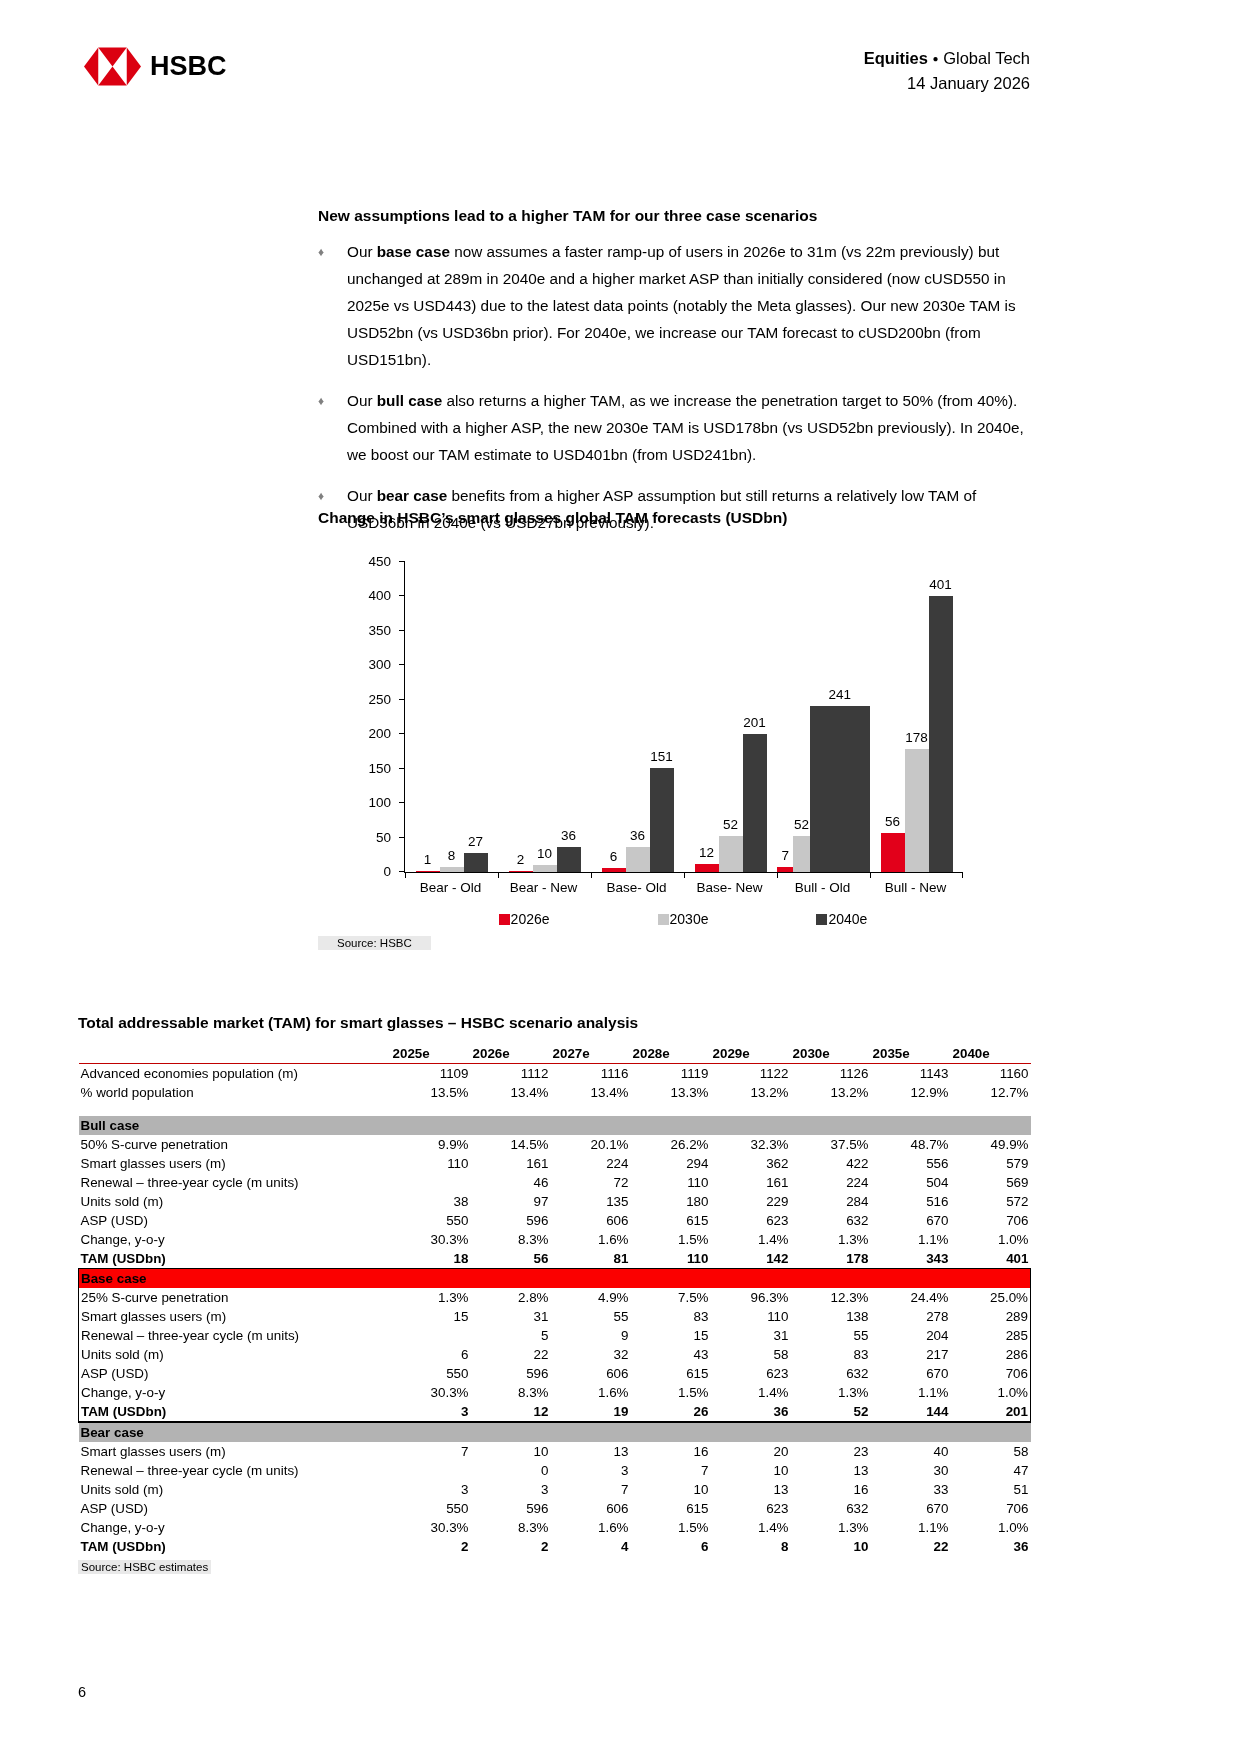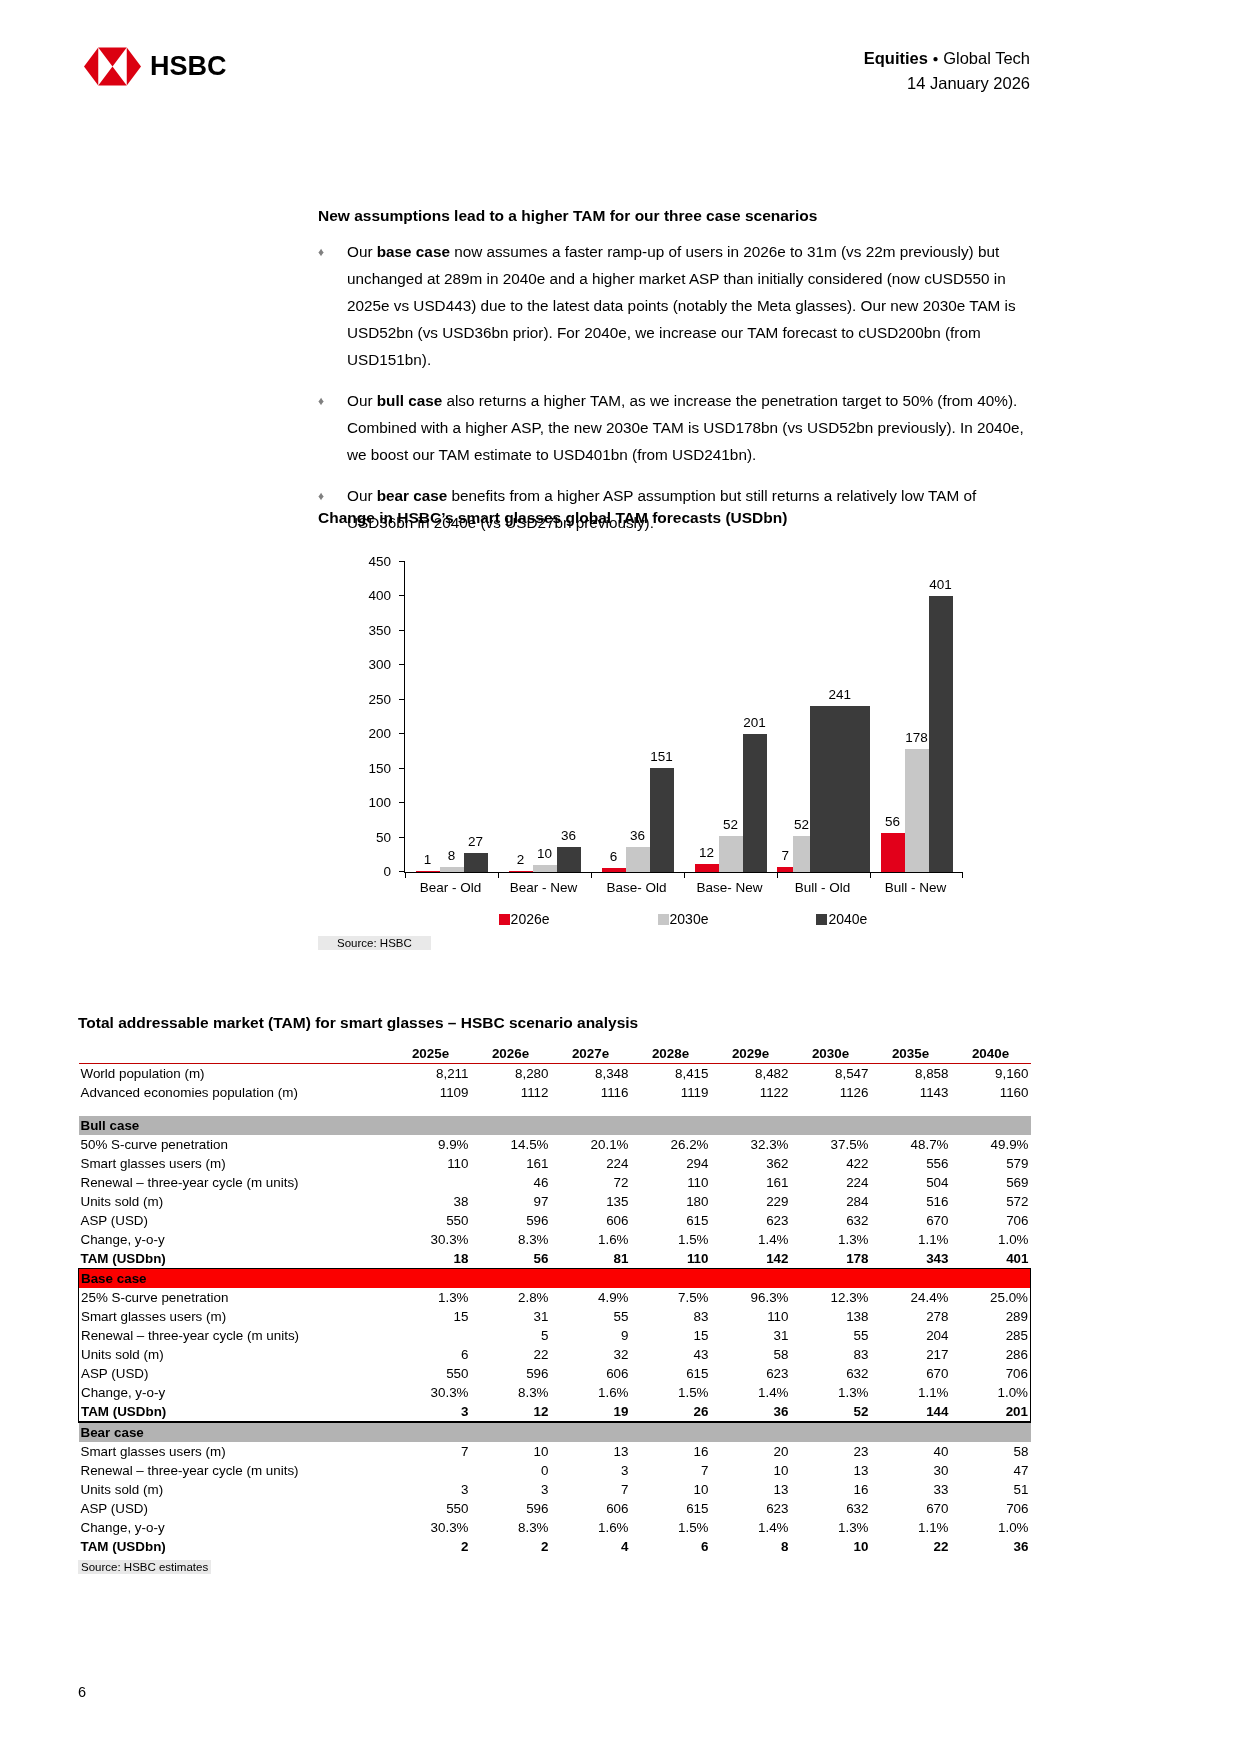--- a/index.html
+++ b/index.html
@@ -44,7 +44,7 @@
   .table-title{font-size:15.5px;font-weight:bold;margin-bottom:12px;}
   table{border-collapse:collapse;table-layout:fixed;width:952px;font-size:13.4px;}
   th,td{padding:2px;white-space:nowrap;vertical-align:bottom;}
-  thead th{border-bottom:1.6px solid #C00000;font-weight:bold;text-align:center;}
+  thead th{border-bottom:1.6px solid #C00000;font-weight:bold;text-align:left;}
   thead th.lbl{text-align:left;}
   td.lbl{text-align:left;}
   td.num{text-align:right;}

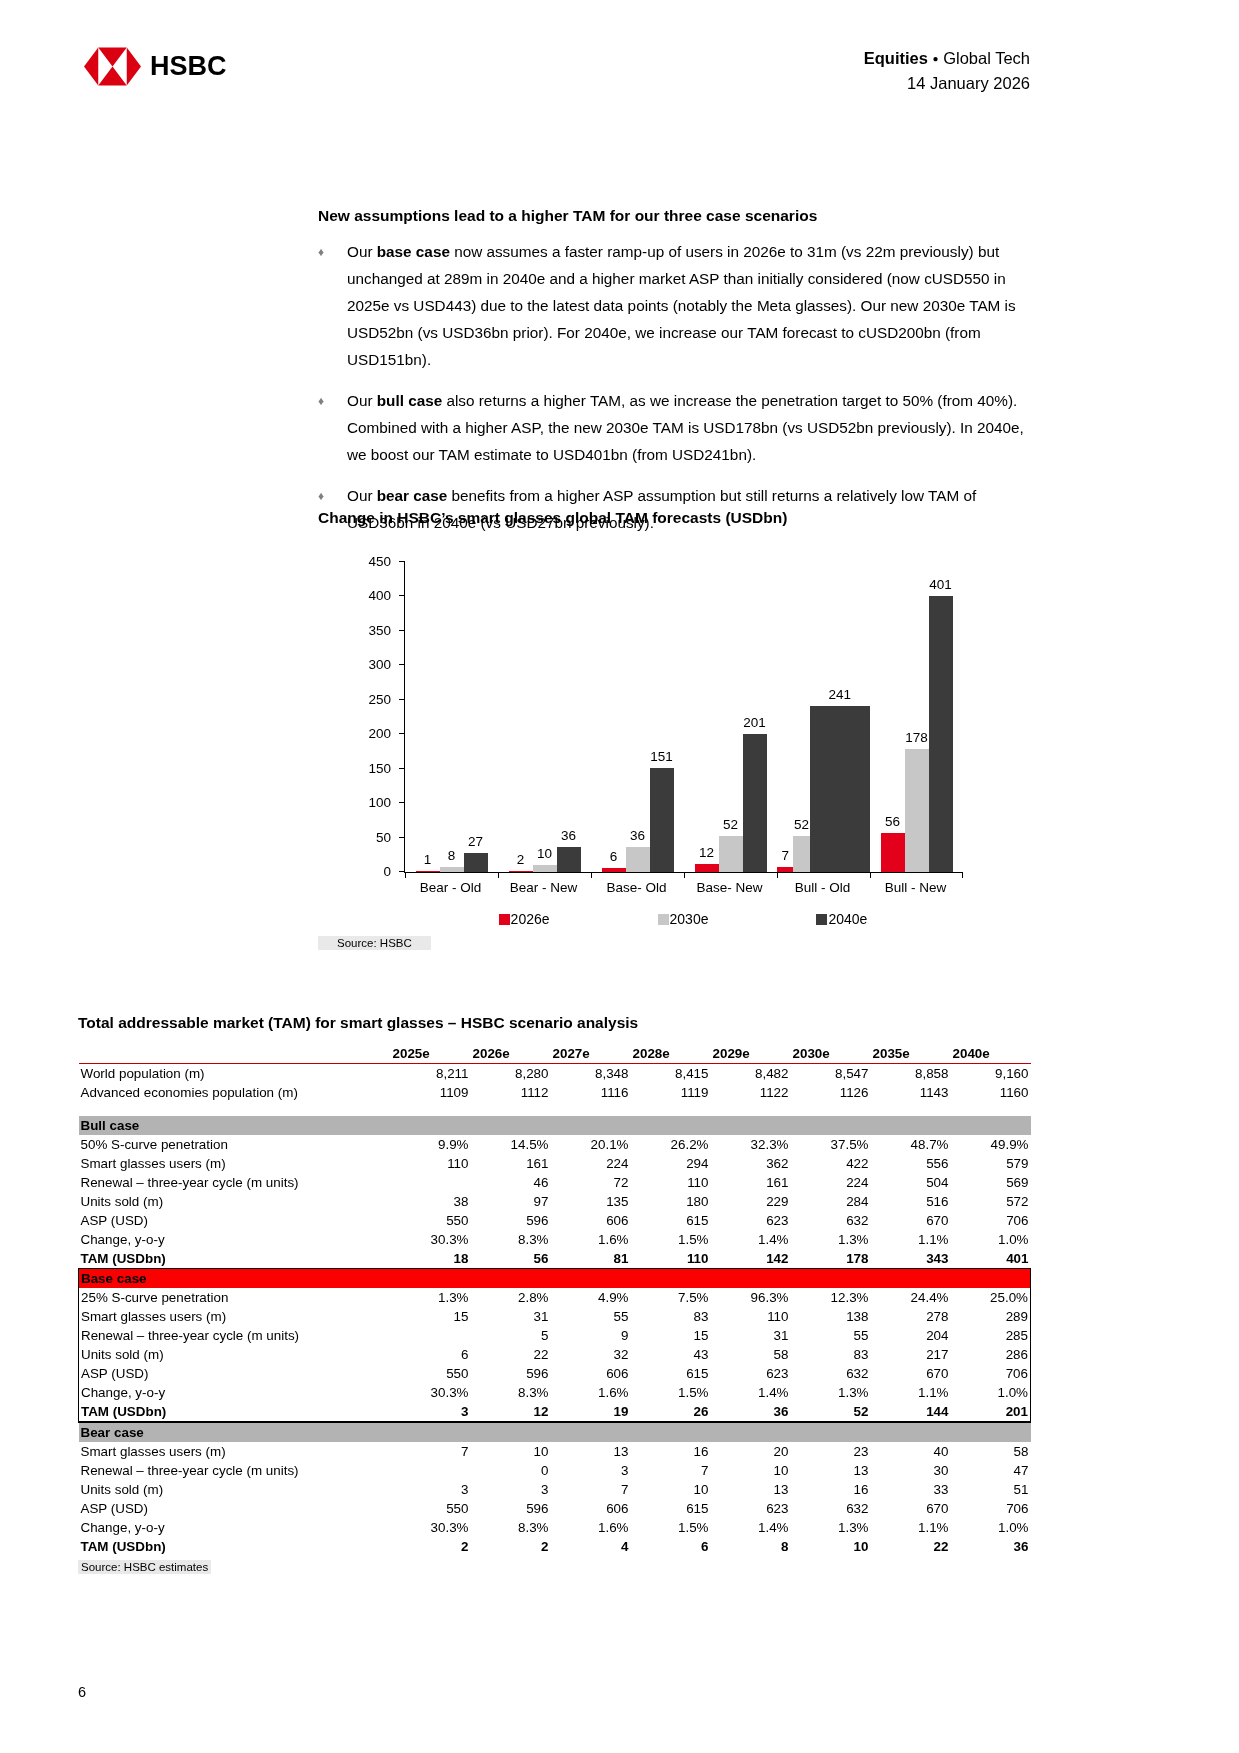--- a/index.html
+++ b/index.html
@@ -243,17 +243,6 @@
         </thead>
       <tbody>
           <tr>
-            <td class="lbl">World population (m)</td>
-            <td class="num">8,211</td>
-            <td class="num">8,280</td>
-            <td class="num">8,348</td>
-            <td class="num">8,415</td>
-            <td class="num">8,482</td>
-            <td class="num">8,547</td>
-            <td class="num">8,858</td>
-            <td class="num">9,160</td>
-          </tr>
-          <tr>
             <td class="lbl">Advanced economies population (m)</td>
             <td class="num">1109</td>
             <td class="num">1112</td>

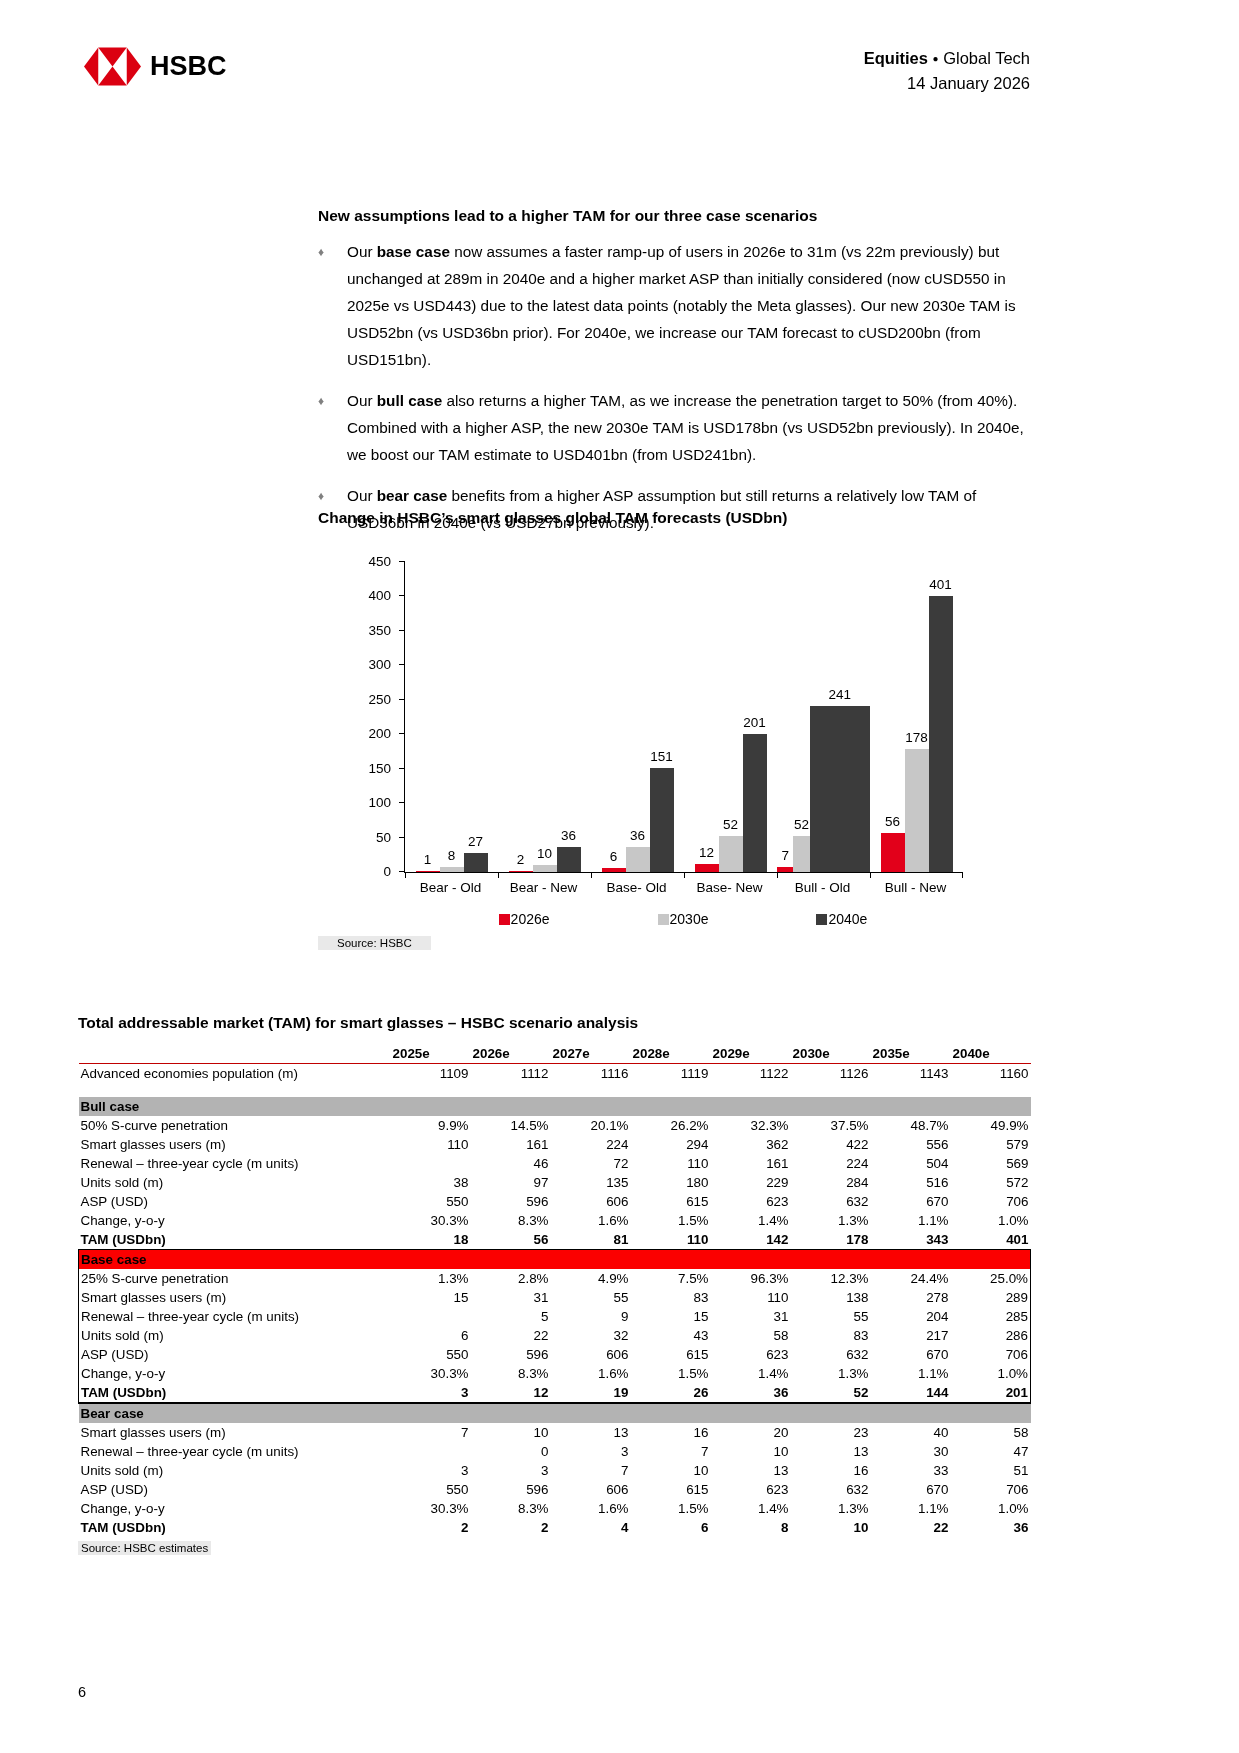--- a/index.html
+++ b/index.html
@@ -253,6 +253,17 @@
             <td class="num">1143</td>
             <td class="num">1160</td>
           </tr>
+          <tr>
+            <td class="lbl">% world population</td>
+            <td class="num">13.5%</td>
+            <td class="num">13.4%</td>
+            <td class="num">13.4%</td>
+            <td class="num">13.3%</td>
+            <td class="num">13.2%</td>
+            <td class="num">13.2%</td>
+            <td class="num">12.9%</td>
+            <td class="num">12.7%</td>
+          </tr>
           <tr class="gap">
             <td colspan="9"></td>
           </tr>

